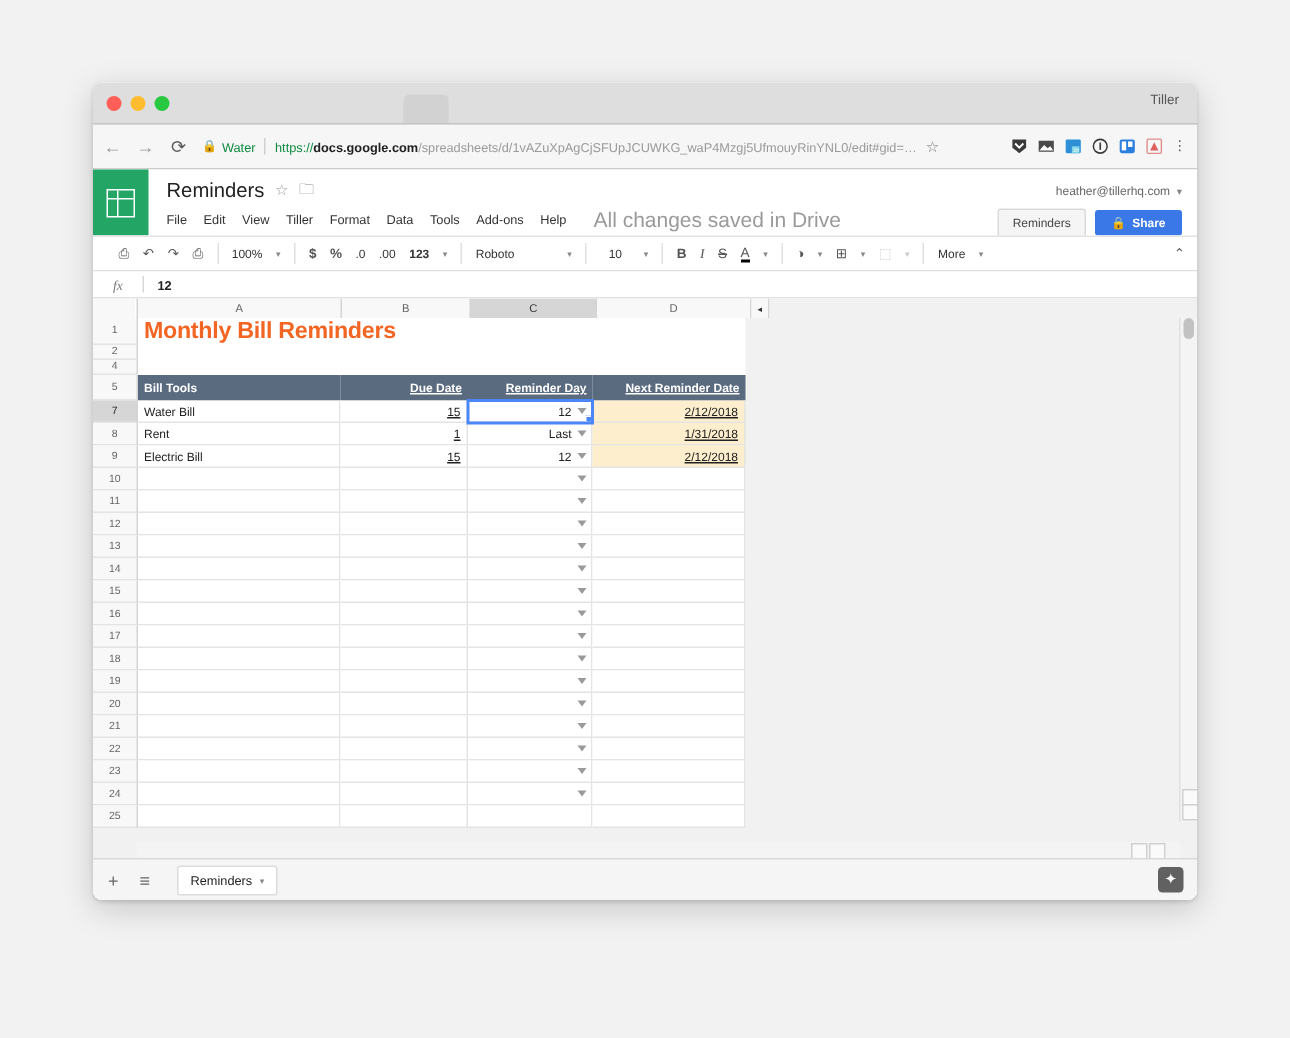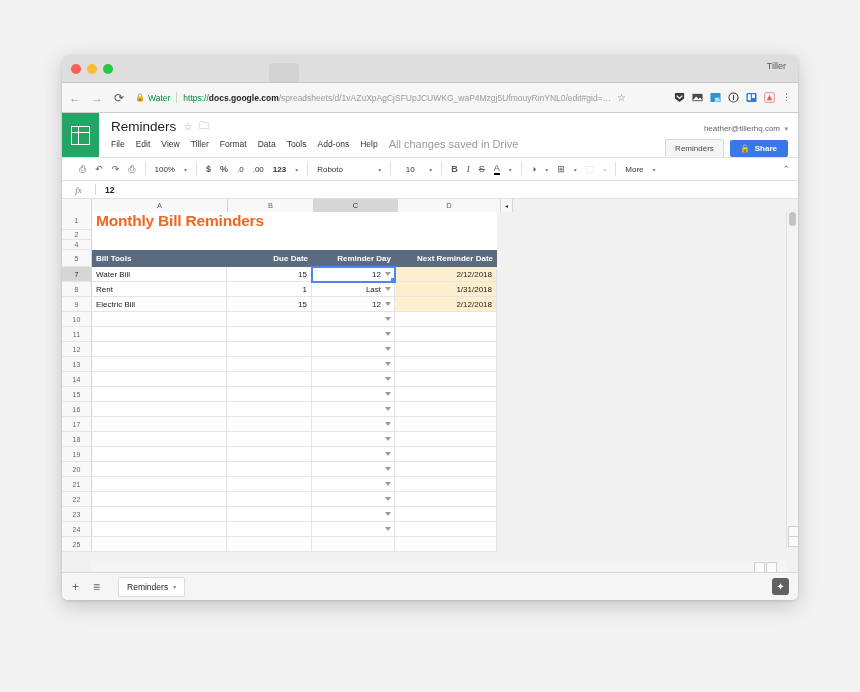--- a/index.html
+++ b/index.html
@@ -94,7 +94,7 @@
   .gs-folder{font-size:10px;color:#8a8a8a;}
   .gs-menurow{display:flex;align-items:center;gap:11px;margin-top:3px;}
   .gs-menu{font-size:8.5px;color:#333;}
-  .gs-saved{font-size:11px;color:#9a9a9a;}
+  .gs-saved{font-size:14px;color:#9a9a9a;margin-left:7px;}
   .gs-rightzone{flex:0 0 auto;padding:4px 10px 0 0;text-align:right;}
   .gs-account{font-size:8px;color:#666;}
   .gs-caret{font-size:7px;color:#888;}

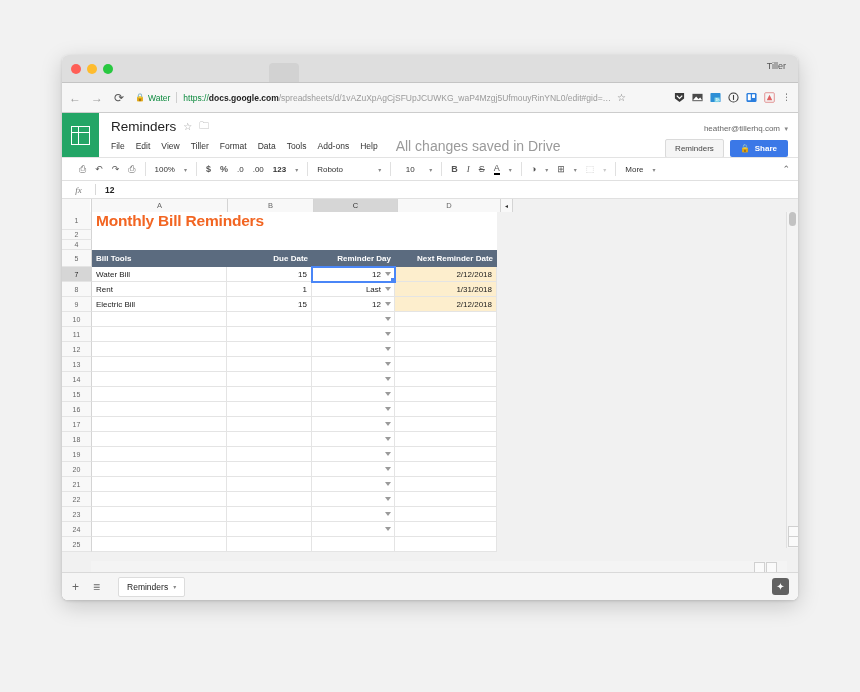--- a/index.html
+++ b/index.html
@@ -173,7 +173,7 @@
     display:flex;align-items:center;padding:0 4px;box-sizing:border-box;
     position:relative;overflow:hidden;white-space:nowrap;
   }
-  .cell.right{justify-content:flex-end;}
+  .cell.right{justify-content:flex-end;text-decoration:underline;}
   .tail{flex:1 1 auto;background:#f1f1f1;border-bottom:none;}
   .rowtail{flex:1 1 auto;background:#f1f1f1;}
 

